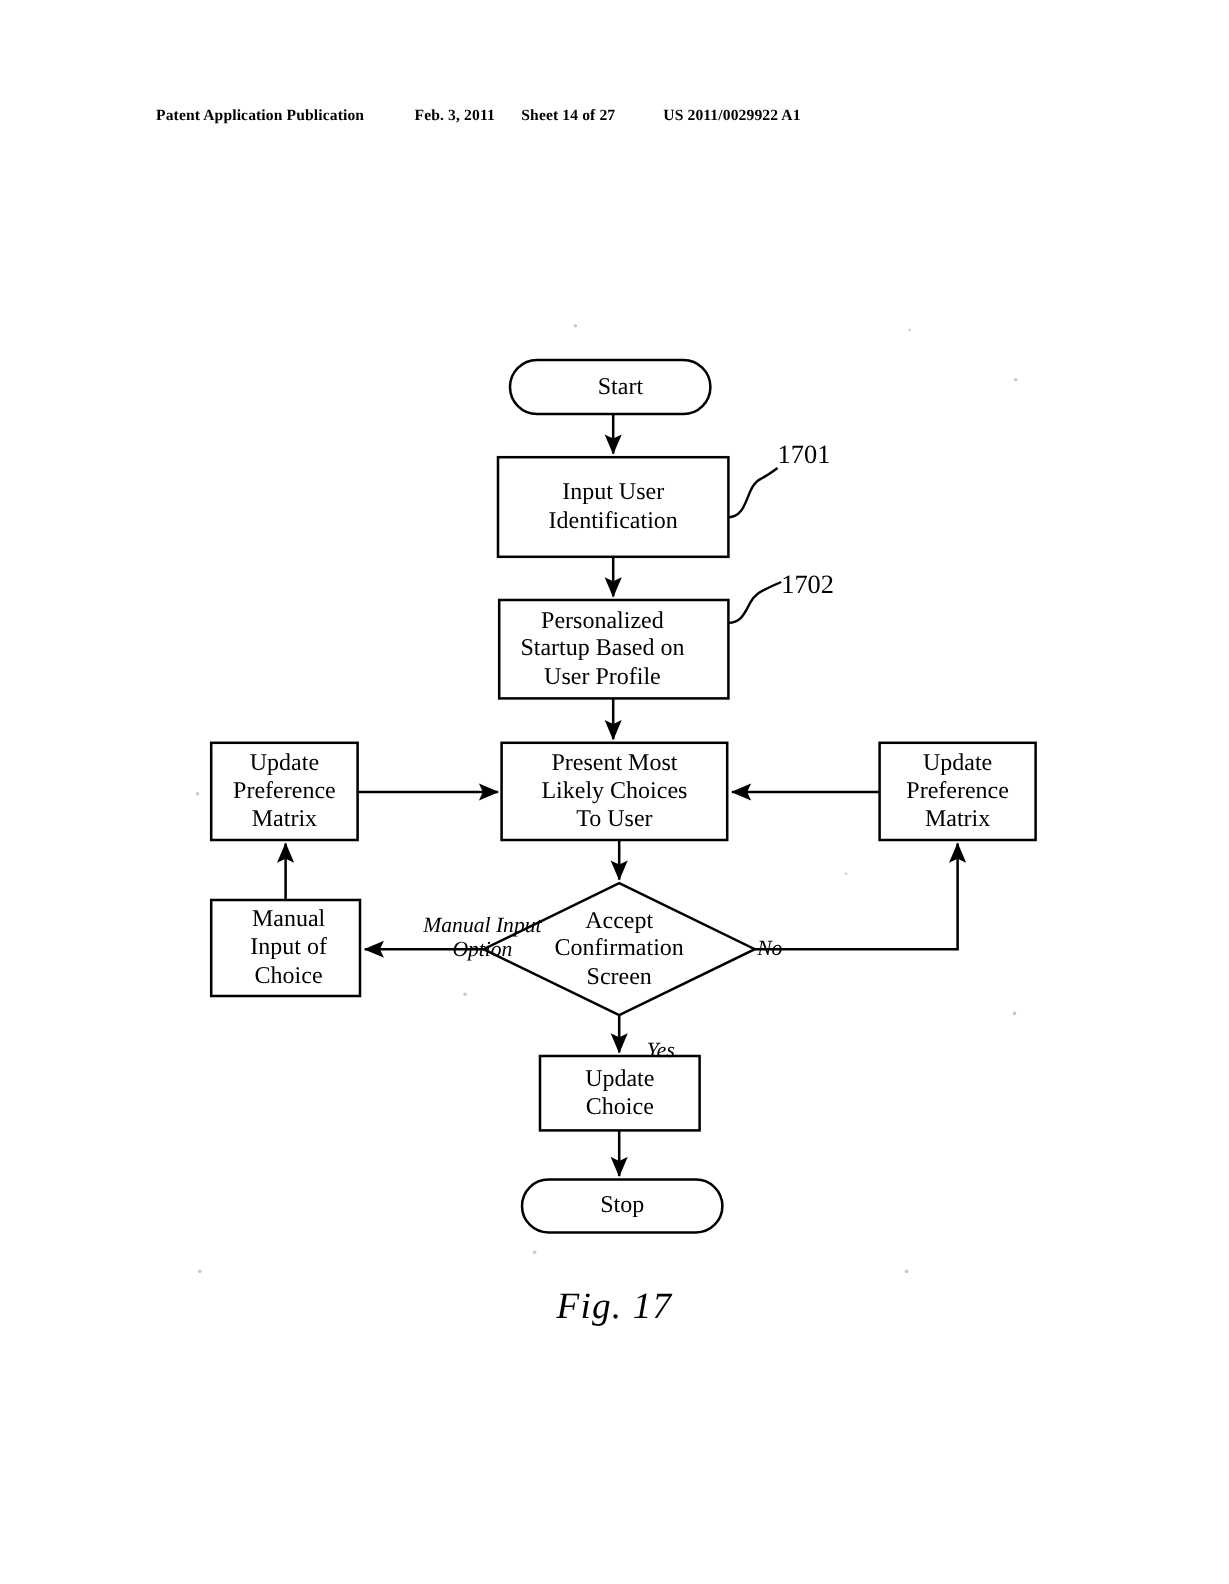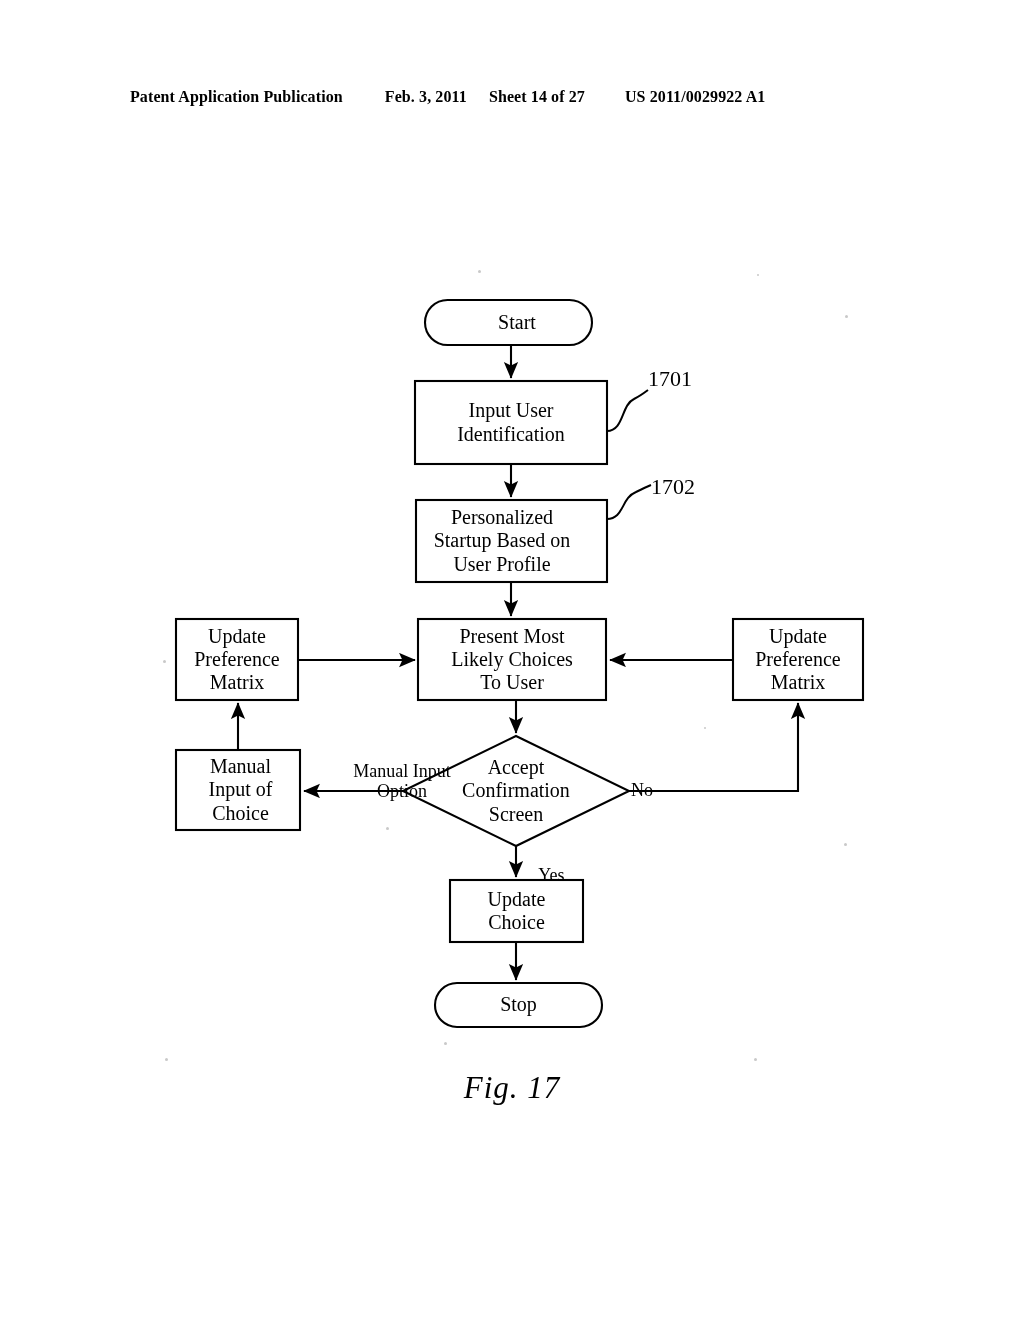--- a/index.html
+++ b/index.html
@@ -28,7 +28,7 @@
     align-items: baseline;
     font-family: "Liberation Serif", "DejaVu Serif", serif;
     font-weight: bold;
-    font-size: 16px;
+    font-size: 13px;
     letter-spacing: 0.1px;
     white-space: nowrap;
   }

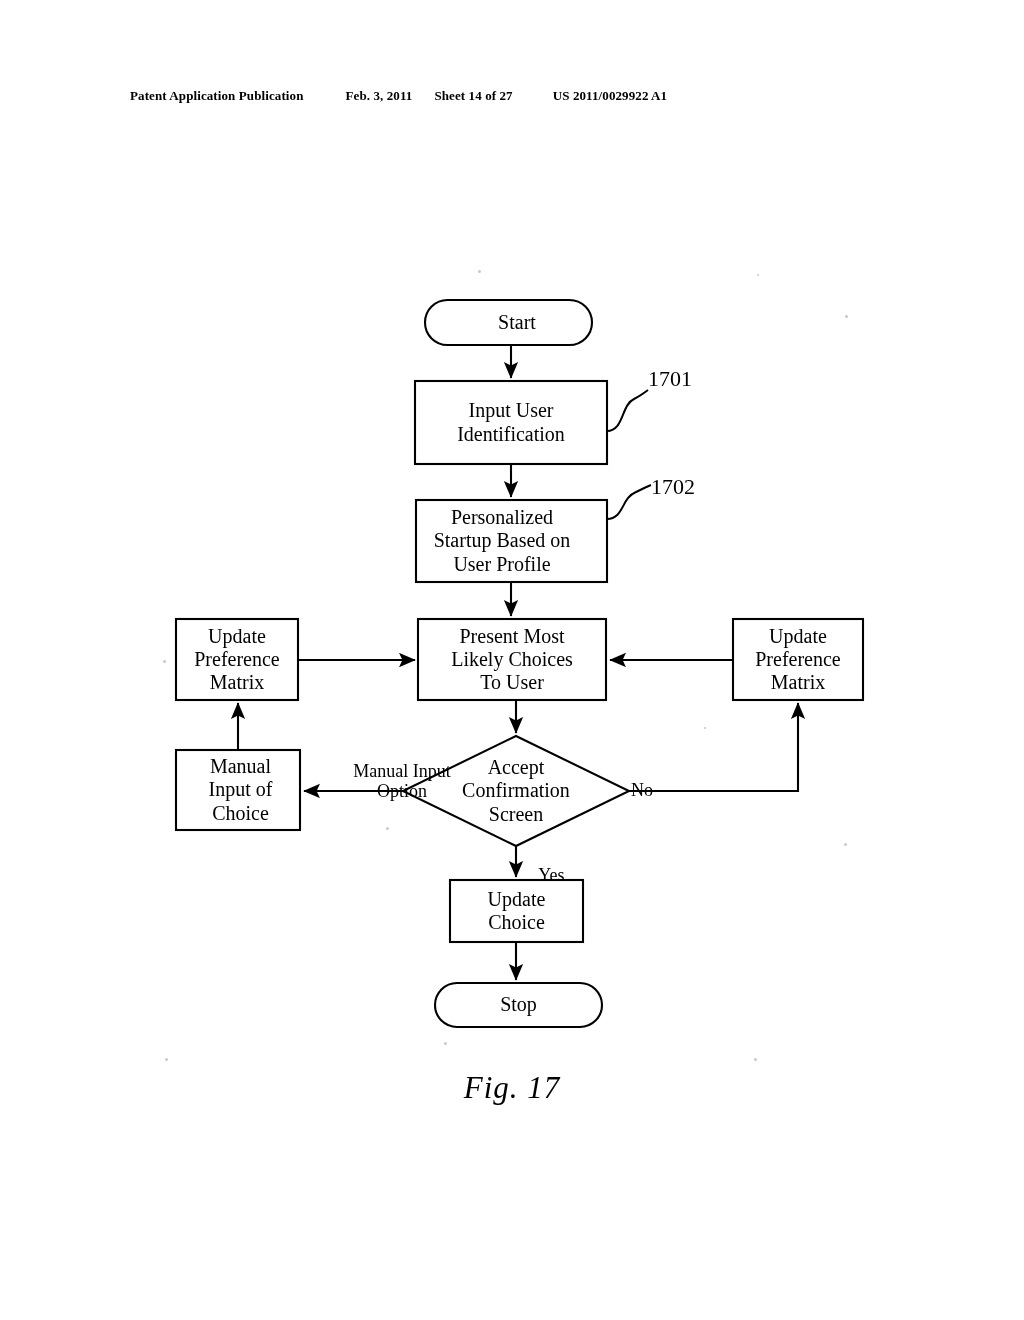--- a/index.html
+++ b/index.html
@@ -71,6 +71,7 @@
     color: #000;
     text-align: center;
     white-space: pre;
+    font-style: italic;
   }
   .ref-label {
     position: absolute;

